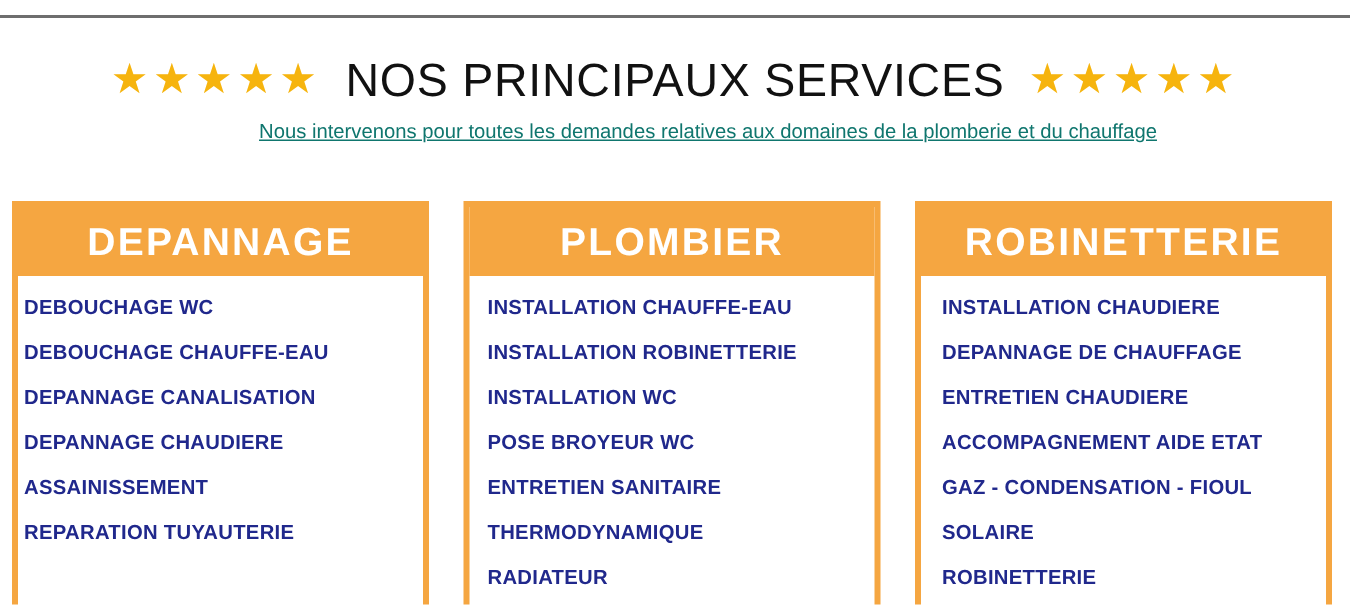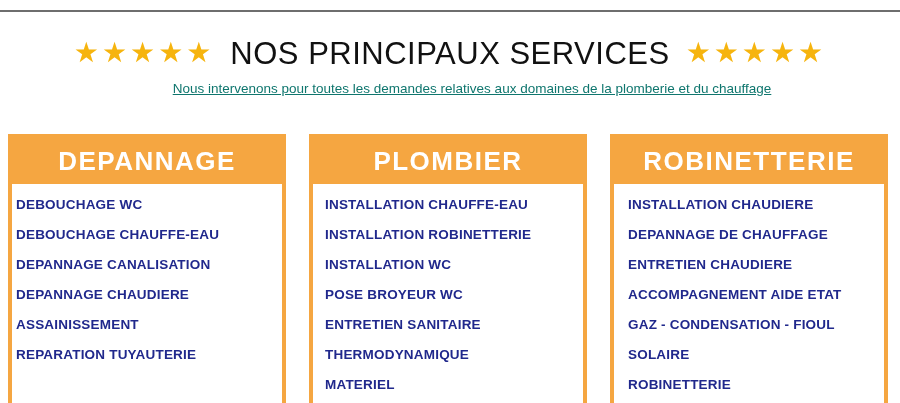--- a/index.html
+++ b/index.html
@@ -136,7 +136,7 @@
       <div class="service-item">POSE BROYEUR WC</div>
       <div class="service-item">ENTRETIEN SANITAIRE</div>
       <div class="service-item">THERMODYNAMIQUE</div>
-      <div class="service-item">MATERIEL</div>
+      <div class="service-item">RADIATEUR</div>
     </div>
   </div>
 

